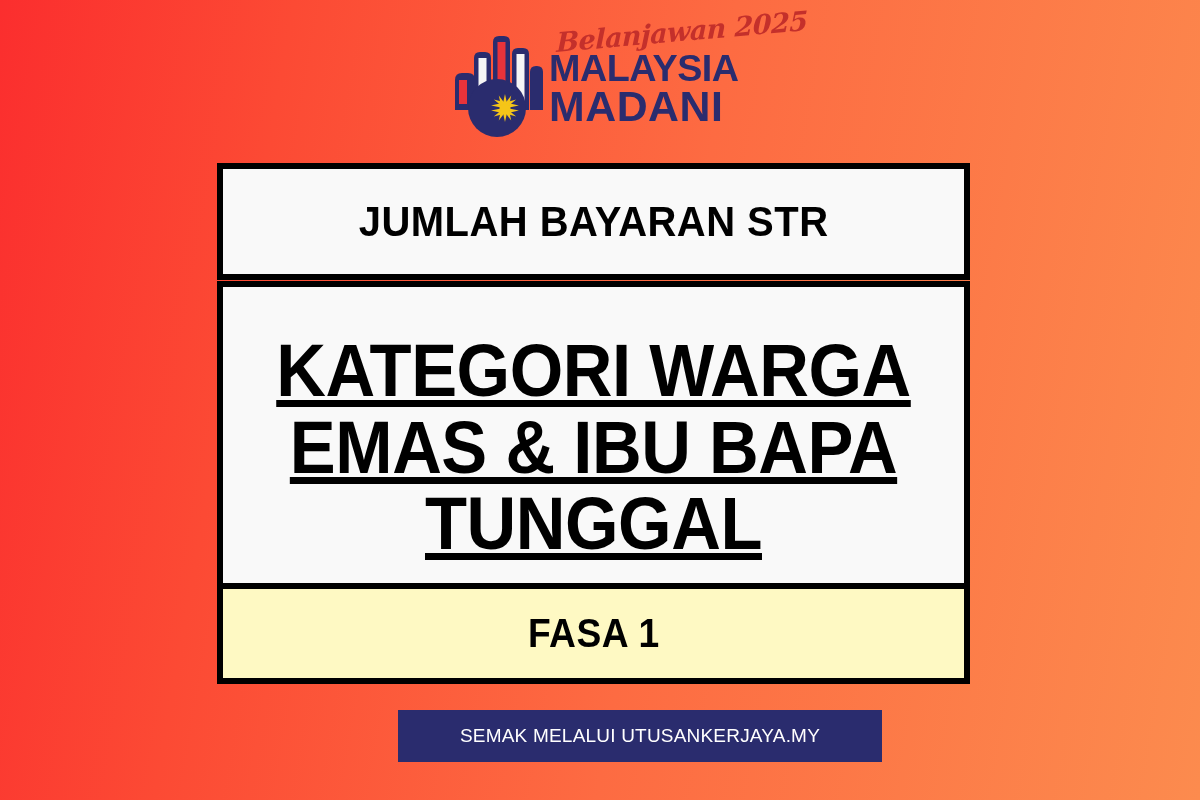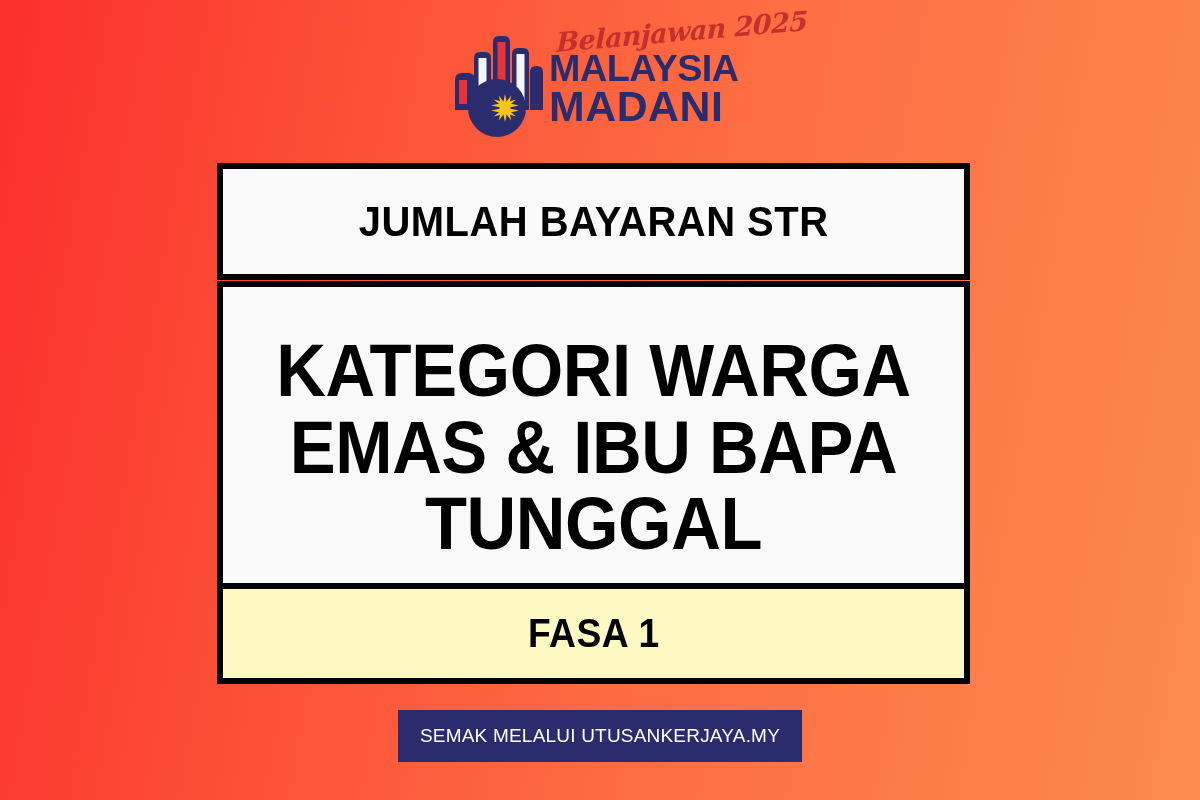--- a/index.html
+++ b/index.html
@@ -93,7 +93,7 @@
   }
 
   #card-subtitle { top: 163px;  height: 117px; }
-  #card-headline { top: 281px;  height: 334px; }
+  #card-headline { top: 281px;  height: 334px; text-decoration: underline; }
   #card-phase    { top: 583px;  height: 101px; background: #fef9c3; }
 
   .card-text {

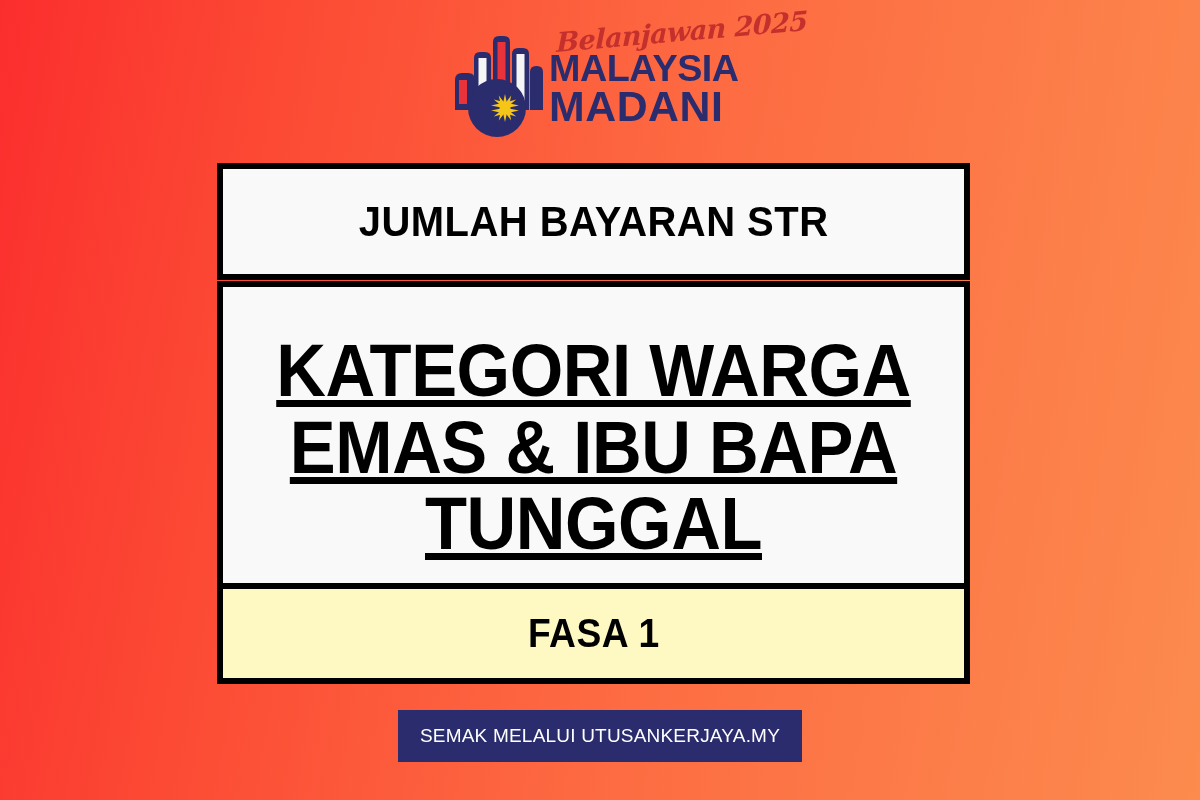--- a/index.html
+++ b/index.html
@@ -125,7 +125,7 @@
     position: absolute;
     left: 398px;
     top: 710px;
-    width: 404px;
+    width: 484px;
     height: 52px;
     background: #2A2C6E;
     display: flex;

